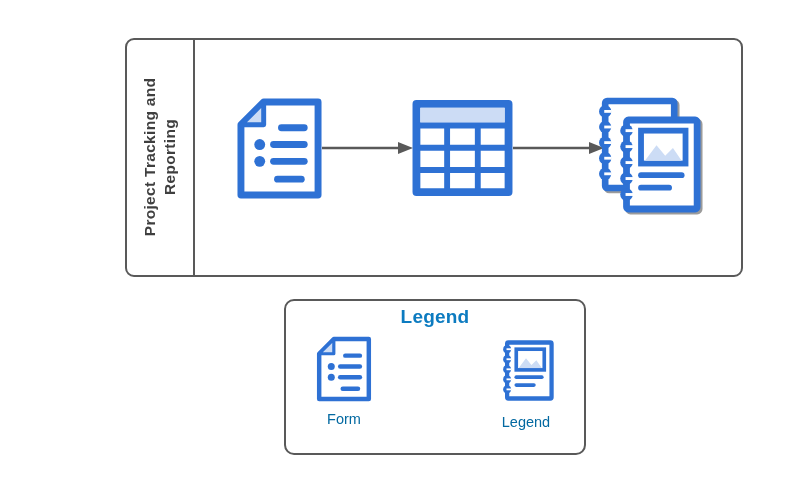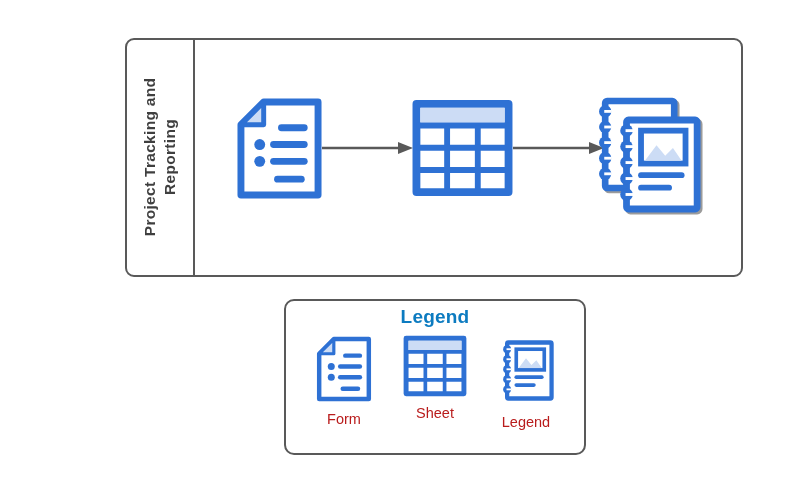--- a/index.html
+++ b/index.html
@@ -50,7 +50,7 @@
   .legend-item .ic-form   { width:56px; height:68px; }
   .legend-item .ic-sheet  { width:64px; height:62px; }
   .legend-item .ic-report { width:56px; height:71px; }
-  .legend-label { margin-top:8px; font-size:14.5px; color:#b91c1c; }
+  .legend-label { margin-top:8px; font-size:14.5px; color:#0369a1; }
 </style>
 </head>
 <body>

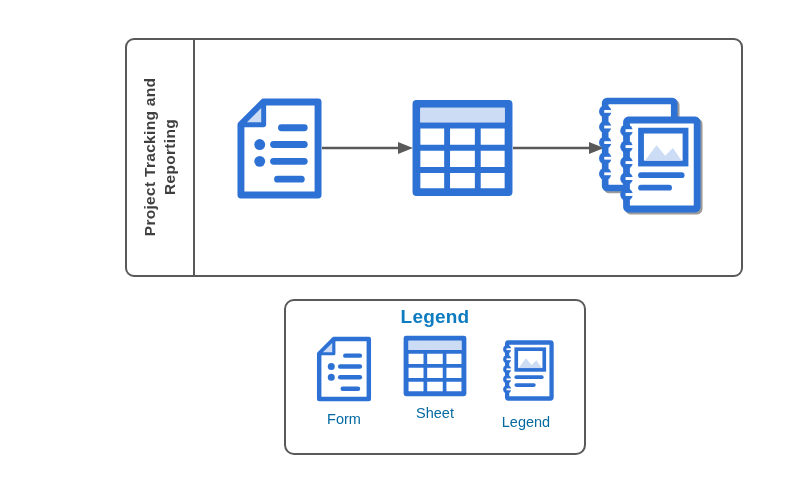--- a/index.html
+++ b/index.html
@@ -173,20 +173,6 @@
         <span class="legend-label">Form</span>
       </div>
 
-      <div class="legend-item">
-        <span class="ic-sheet">
-          <svg viewBox="0 0 104 100">
-            <rect x="5" y="5" width="94" height="90" fill="#ffffff" stroke="#2e71d4" stroke-width="8" stroke-linejoin="round"></rect>
-            <rect x="9" y="9" width="86" height="15" fill="#ccdcf5"></rect>
-            <line x1="5" y1="27" x2="99" y2="27" stroke="#2e71d4" stroke-width="6"></line>
-            <line x1="36.3" y1="27" x2="36.3" y2="95" stroke="#2e71d4" stroke-width="6"></line>
-            <line x1="67.6" y1="27" x2="67.6" y2="95" stroke="#2e71d4" stroke-width="6"></line>
-            <line x1="5" y1="49.7" x2="99" y2="49.7" stroke="#2e71d4" stroke-width="6"></line>
-            <line x1="5" y1="72.4" x2="99" y2="72.4" stroke="#2e71d4" stroke-width="6"></line>
-          </svg>
-        </span>
-        <span class="legend-label">Sheet</span>
-      </div>
 
       <div class="legend-item">
         <span class="ic-report">

